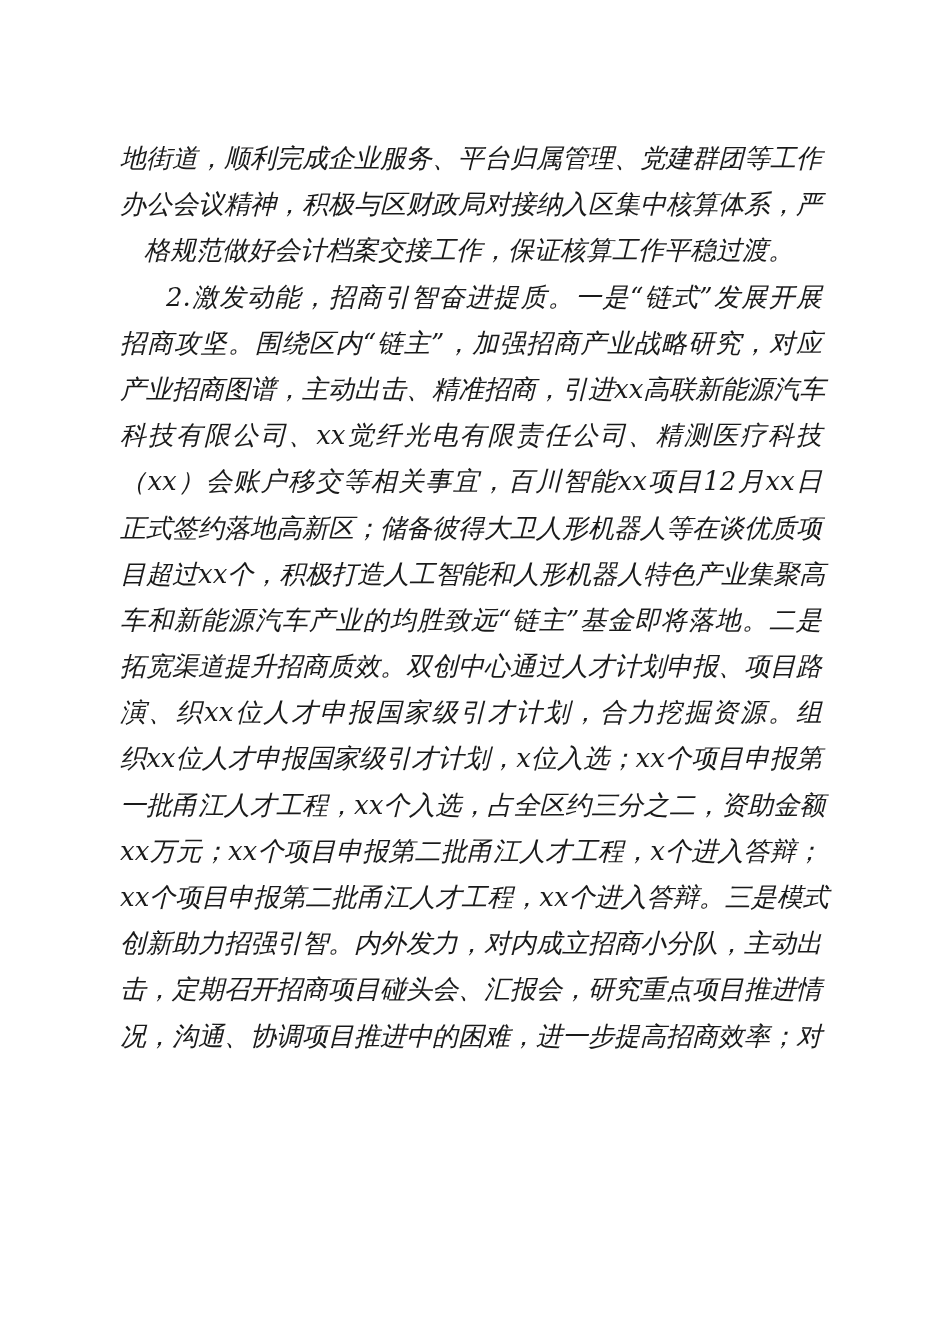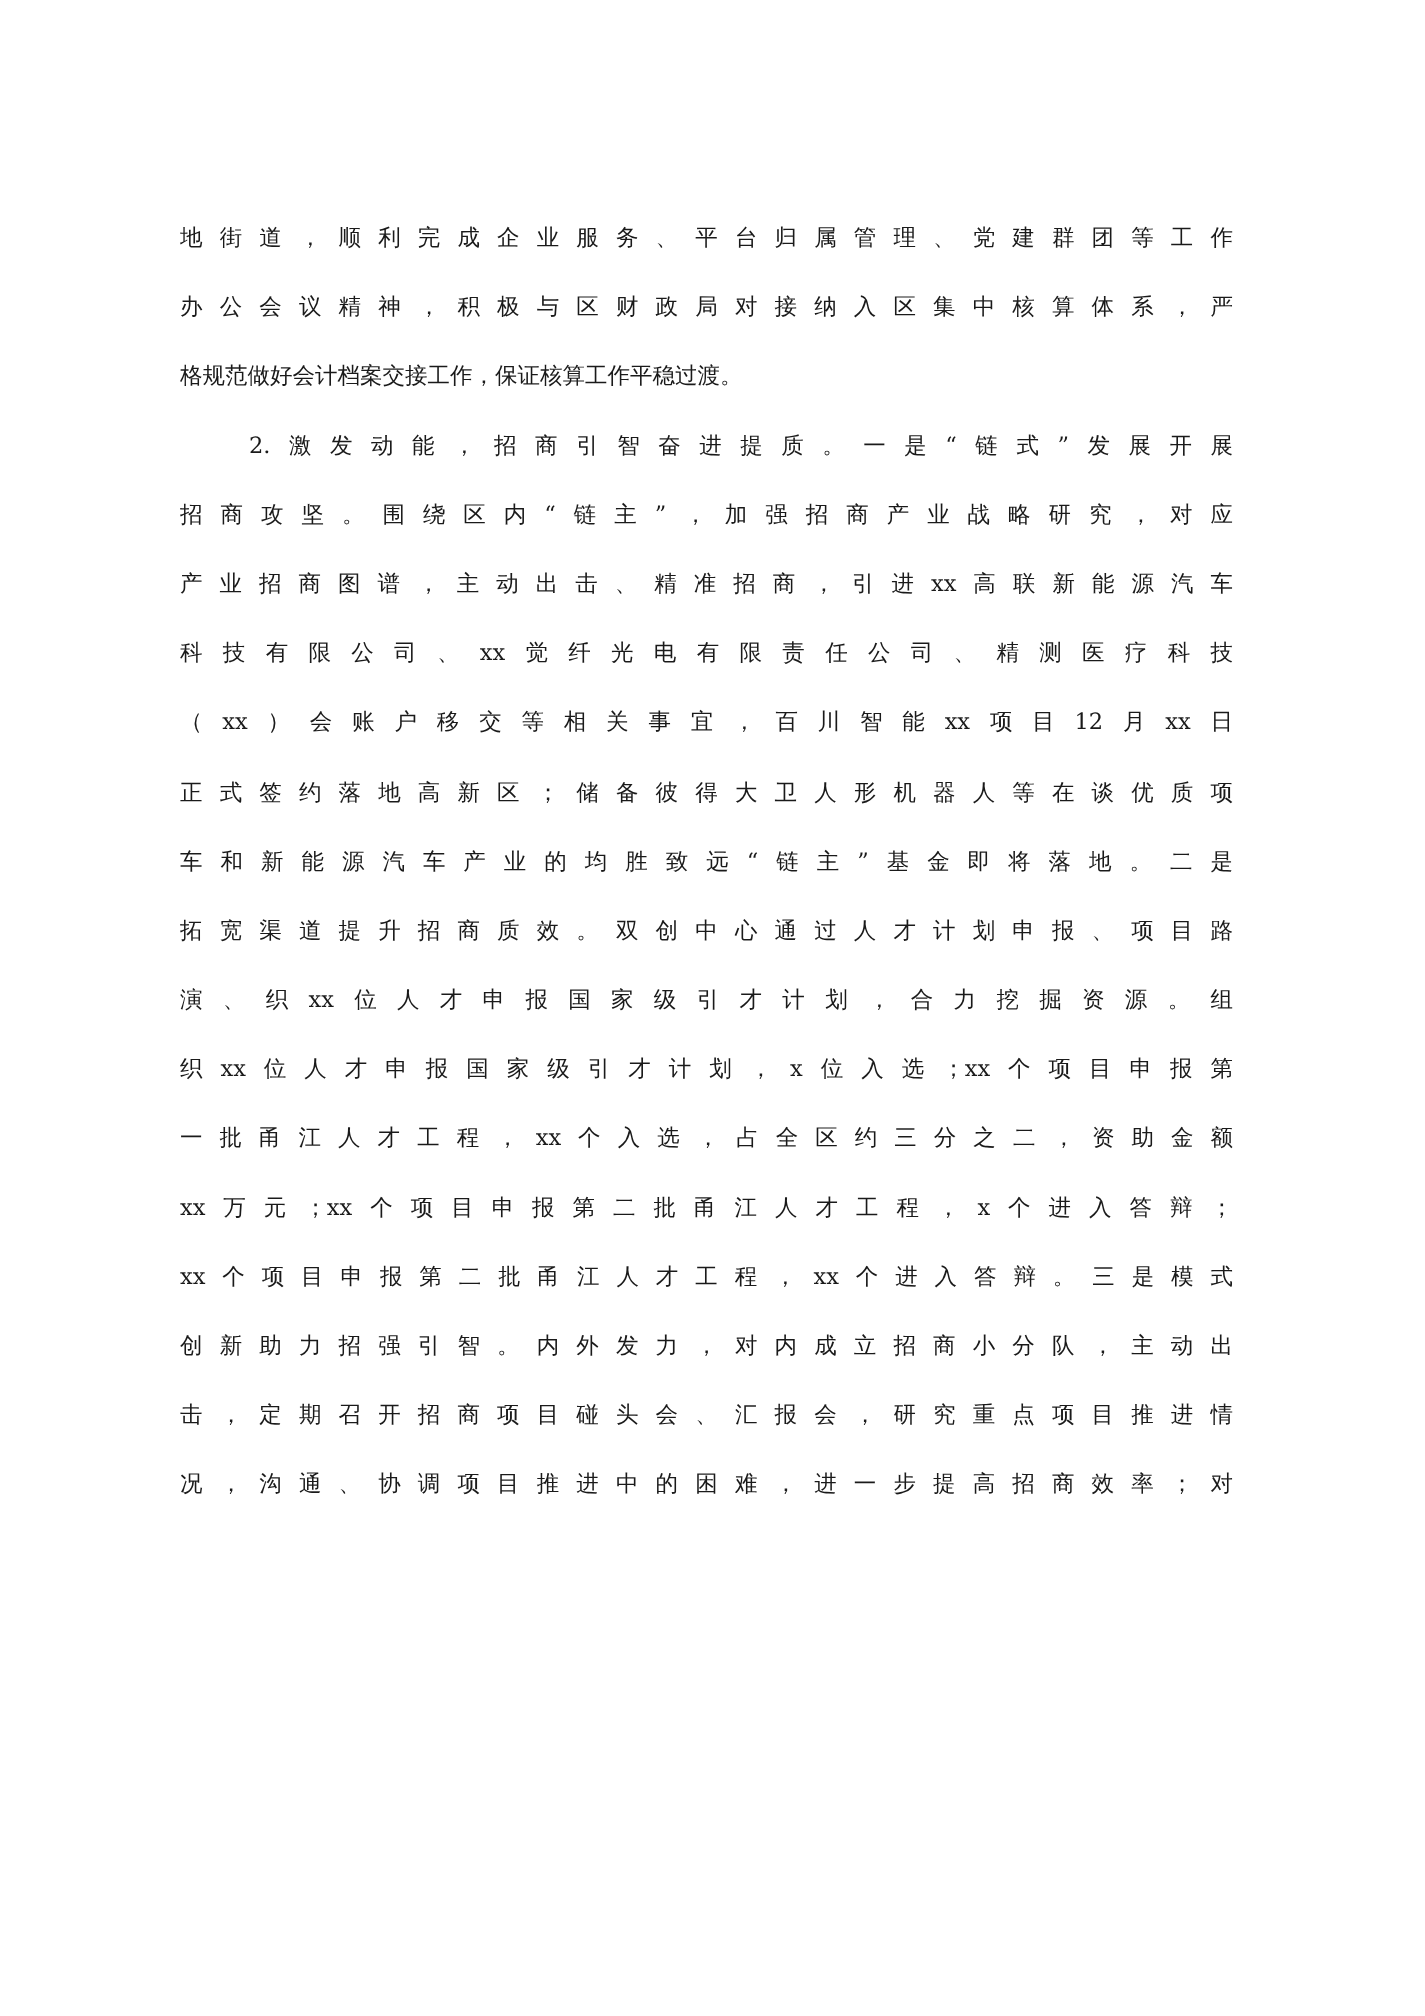--- a/index.html
+++ b/index.html
@@ -24,11 +24,12 @@
     .line {
       height: 46.2px;
       line-height: 46.2px;
-      font-size: 15px;
+      font-size: 26px;
       white-space: nowrap;
       text-align: justify;
       text-align-last: justify;
       letter-spacing: 0px;
+      font-style: italic;
     }
     .line.last {
       text-align-last: left;

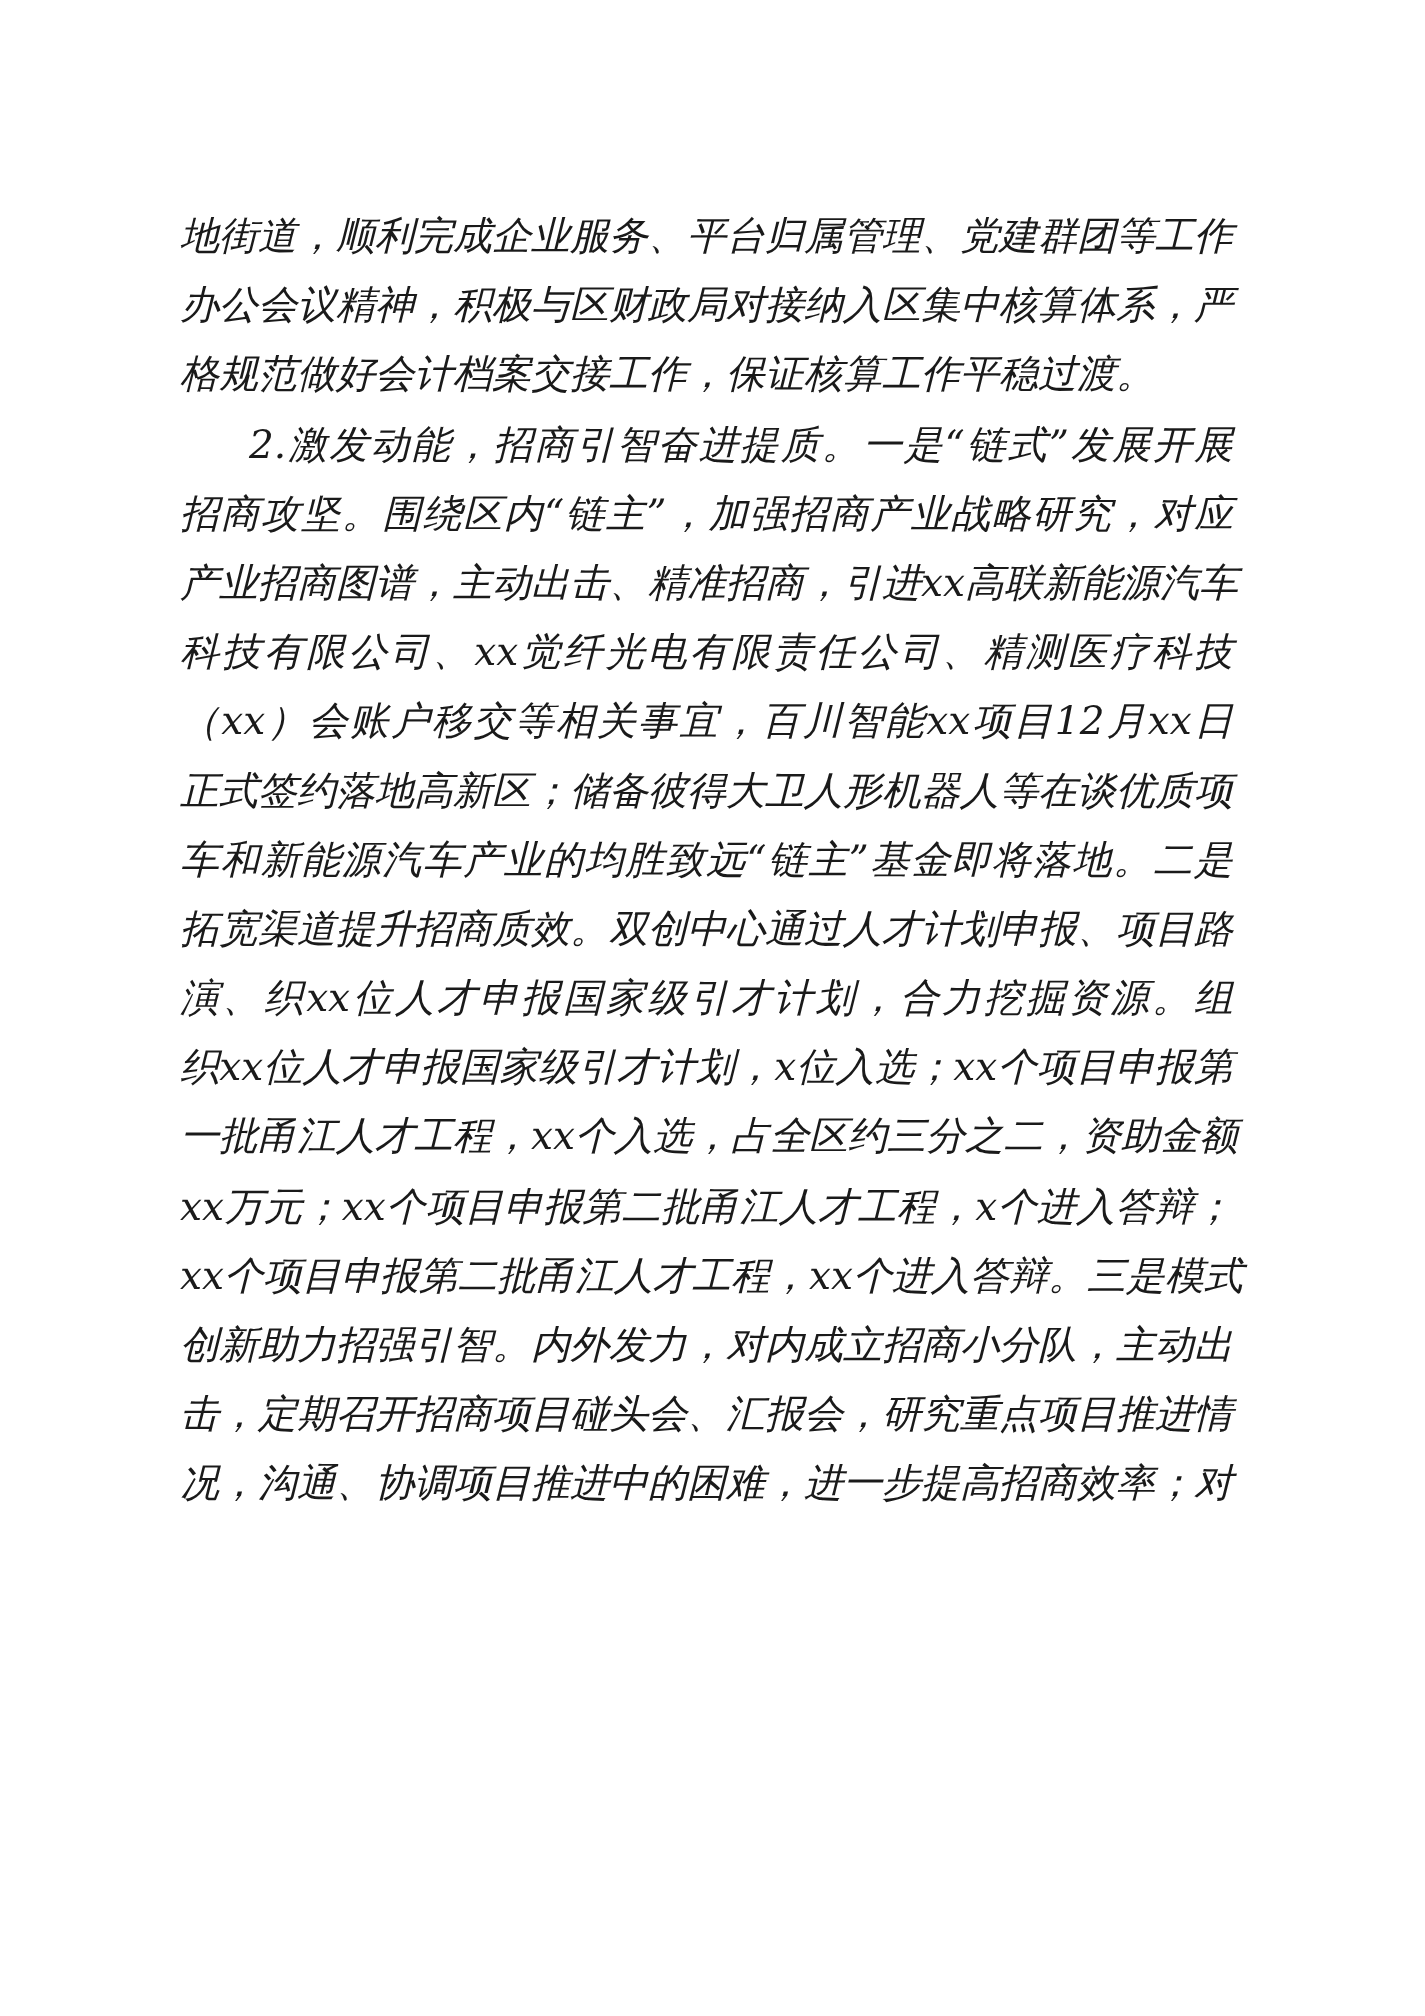--- a/index.html
+++ b/index.html
@@ -33,6 +33,7 @@
     }
     .line.last {
       text-align-last: left;
+      margin-left: 24px;
     }
     .line.indent {
       padding-left: 46px;

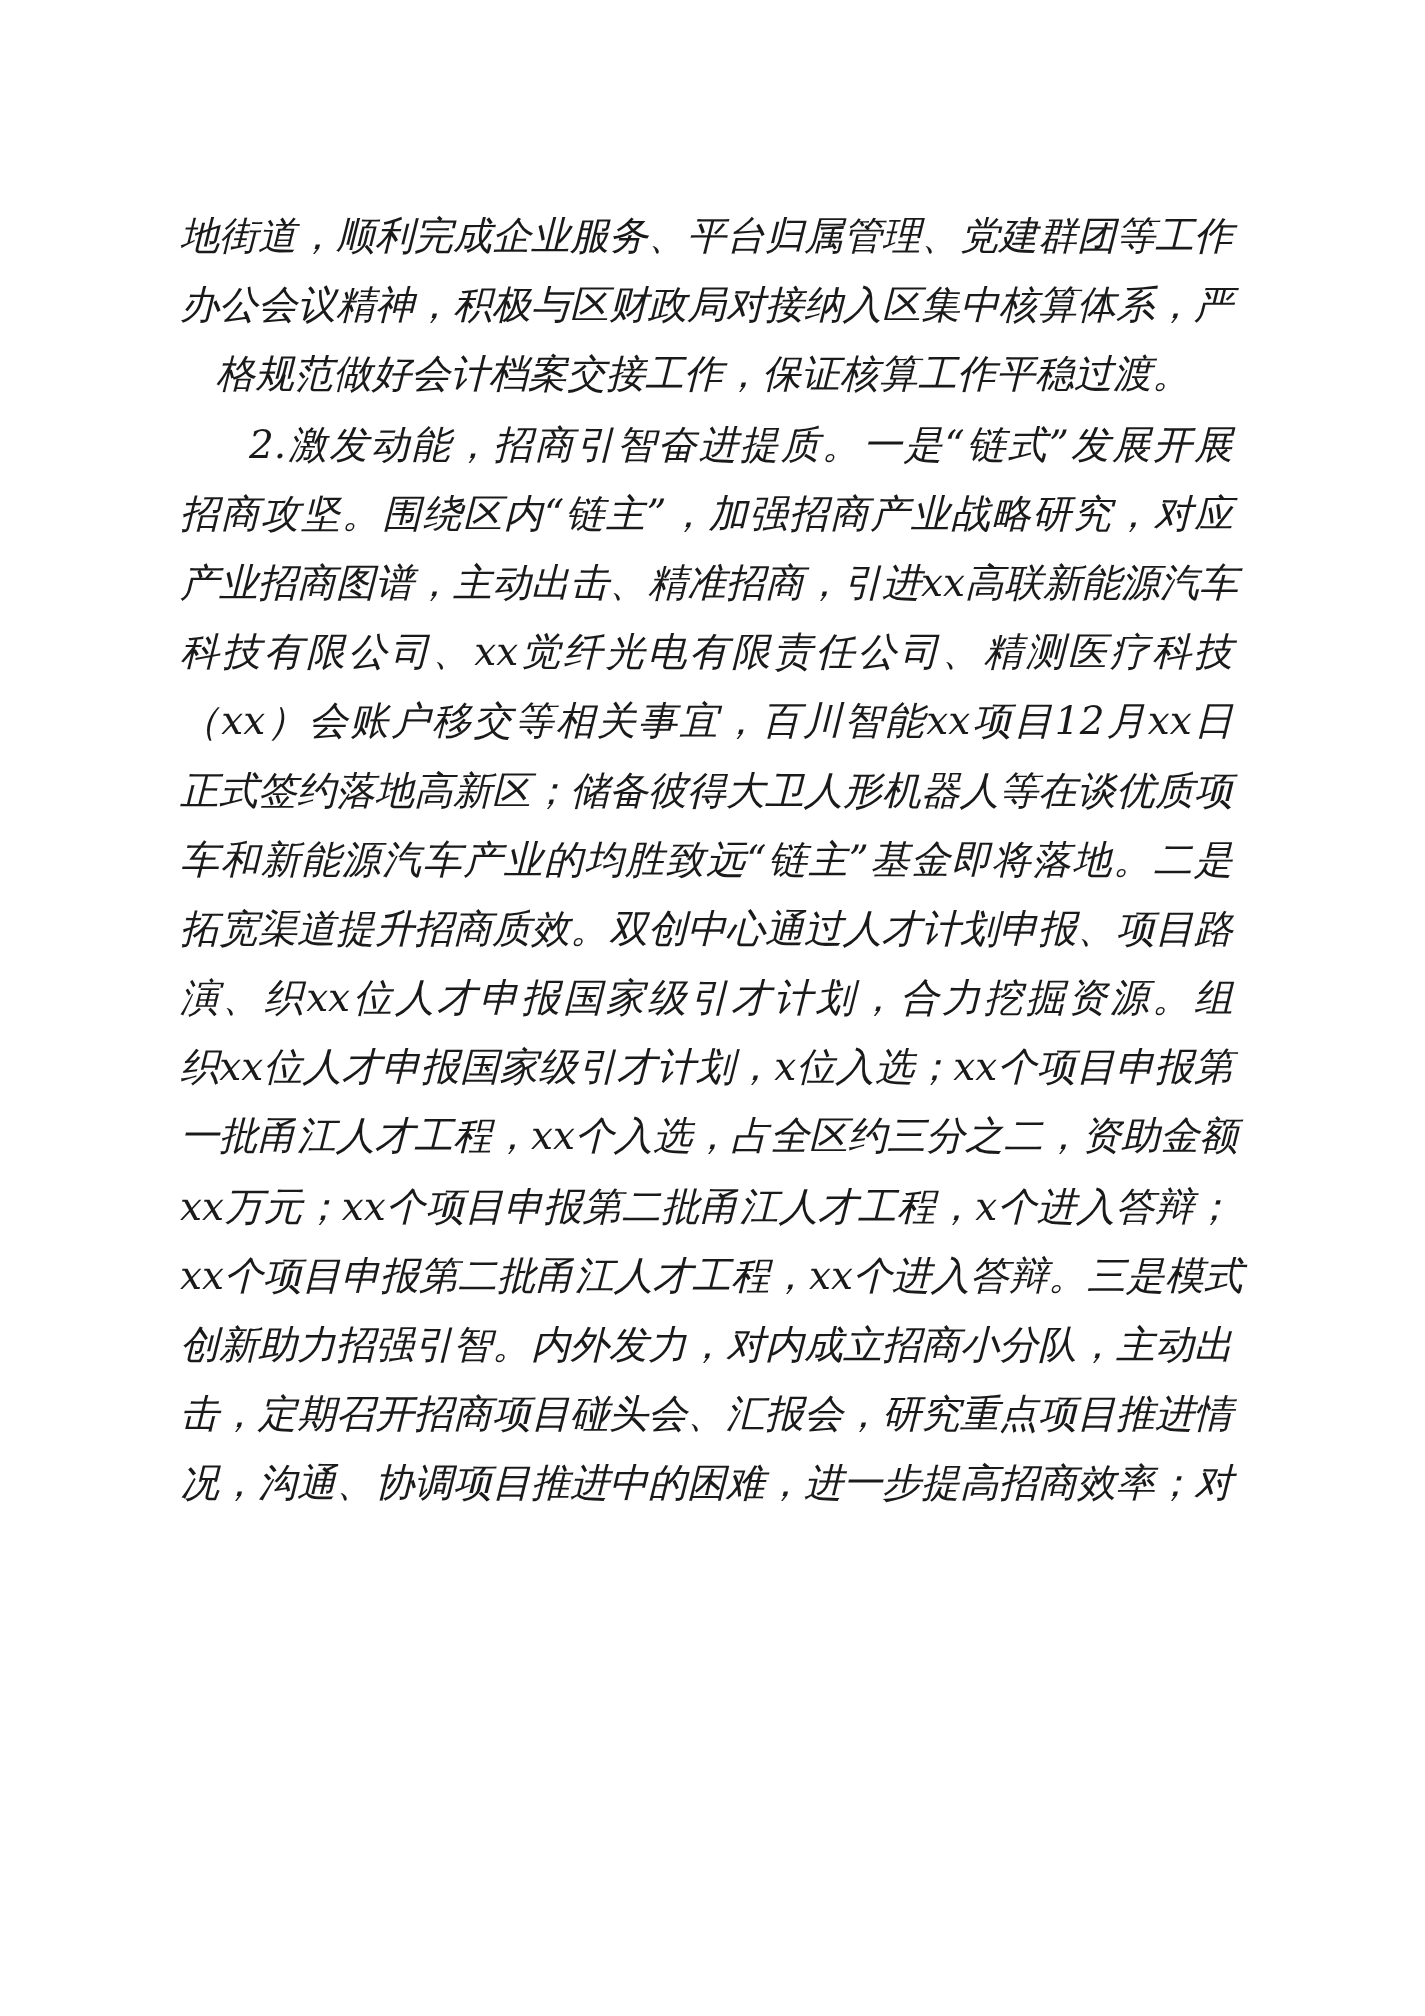--- a/index.html
+++ b/index.html
@@ -52,6 +52,7 @@
   <div class="line">科技有限公司、xx觉纤光电有限责任公司、精测医疗科技</div>
   <div class="line">（xx）会账户移交等相关事宜，百川智能xx项目12月xx日</div>
   <div class="line">正式签约落地高新区；储备彼得大卫人形机器人等在谈优质项</div>
+  <div class="line">目超过xx个，积极打造人工智能和人形机器人特色产业集聚高</div>
   <div class="line">车和新能源汽车产业的均胜致远“链主”基金即将落地。二是</div>
   <div class="line">拓宽渠道提升招商质效。双创中心通过人才计划申报、项目路</div>
   <div class="line">演、织xx位人才申报国家级引才计划，合力挖掘资源。组</div>

